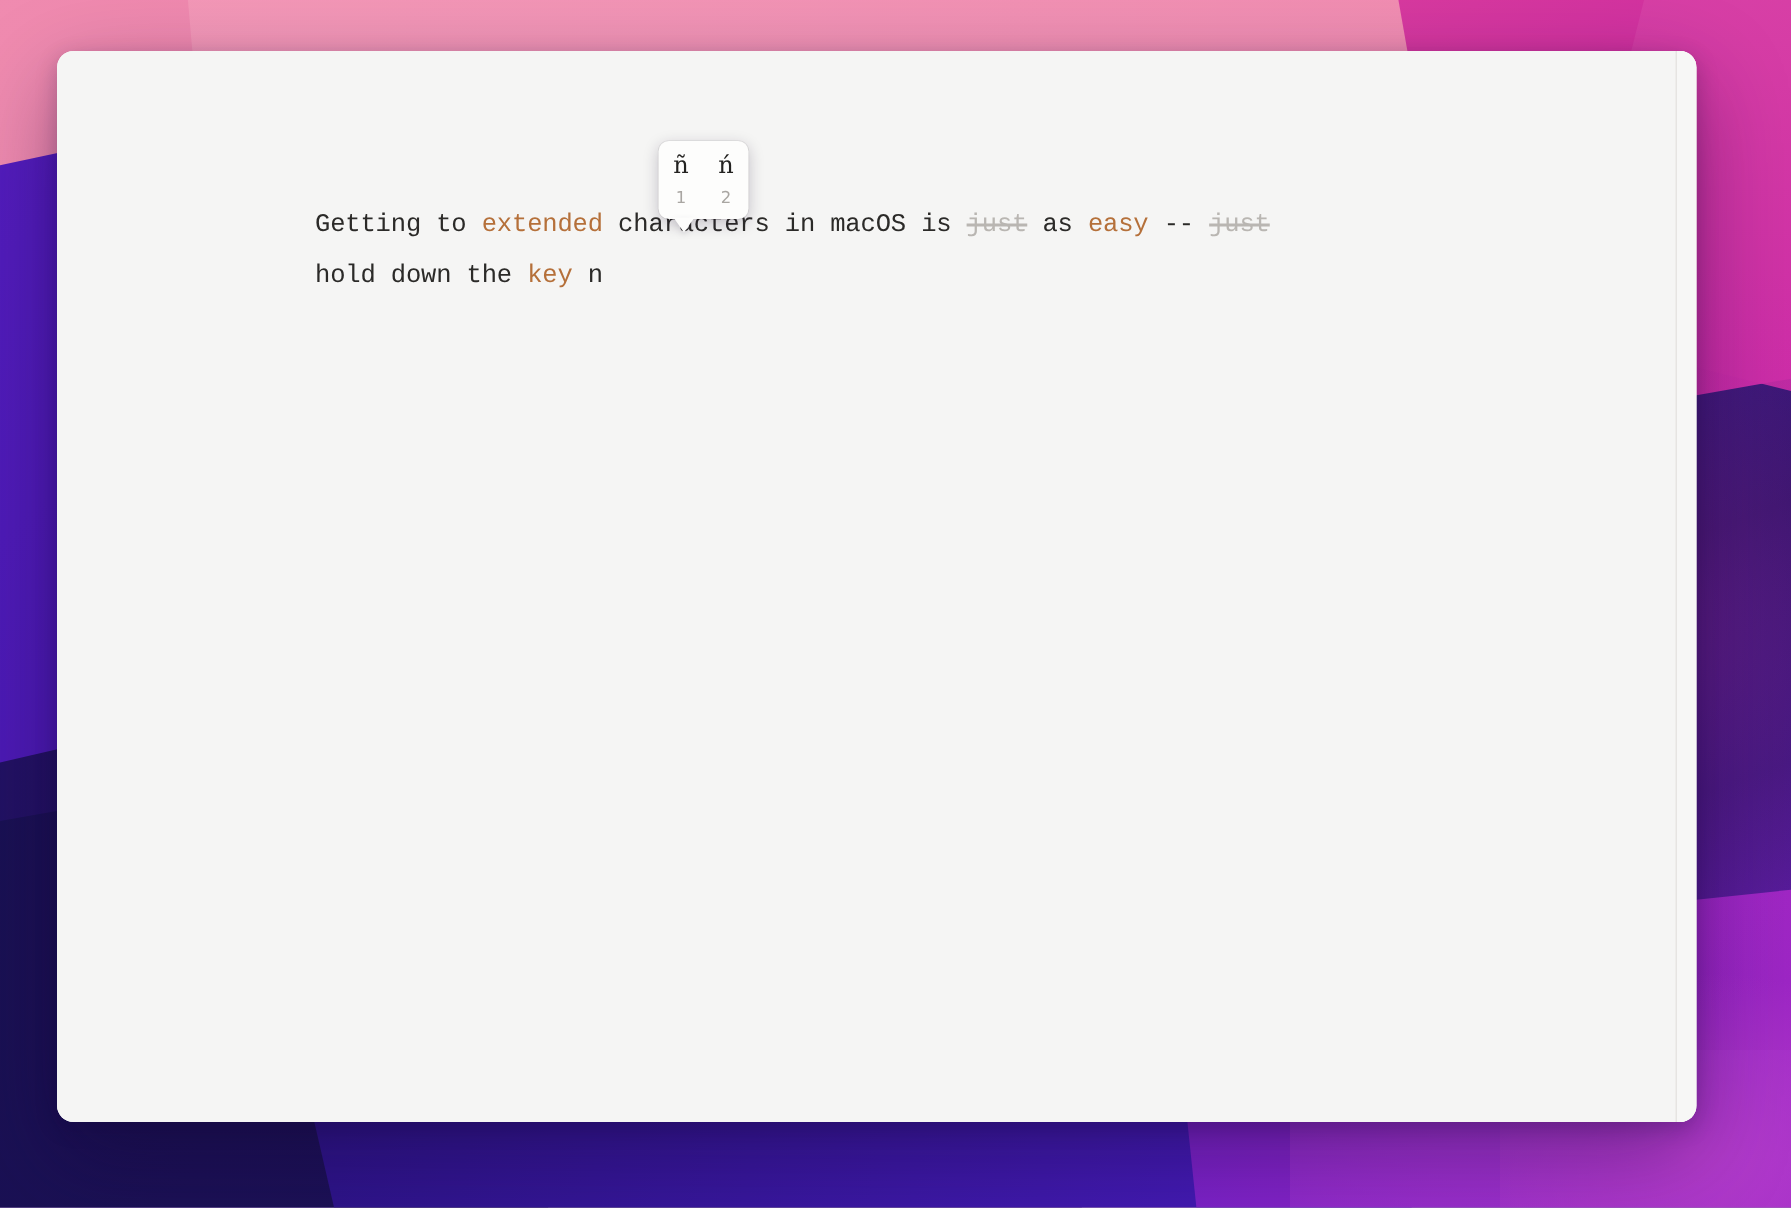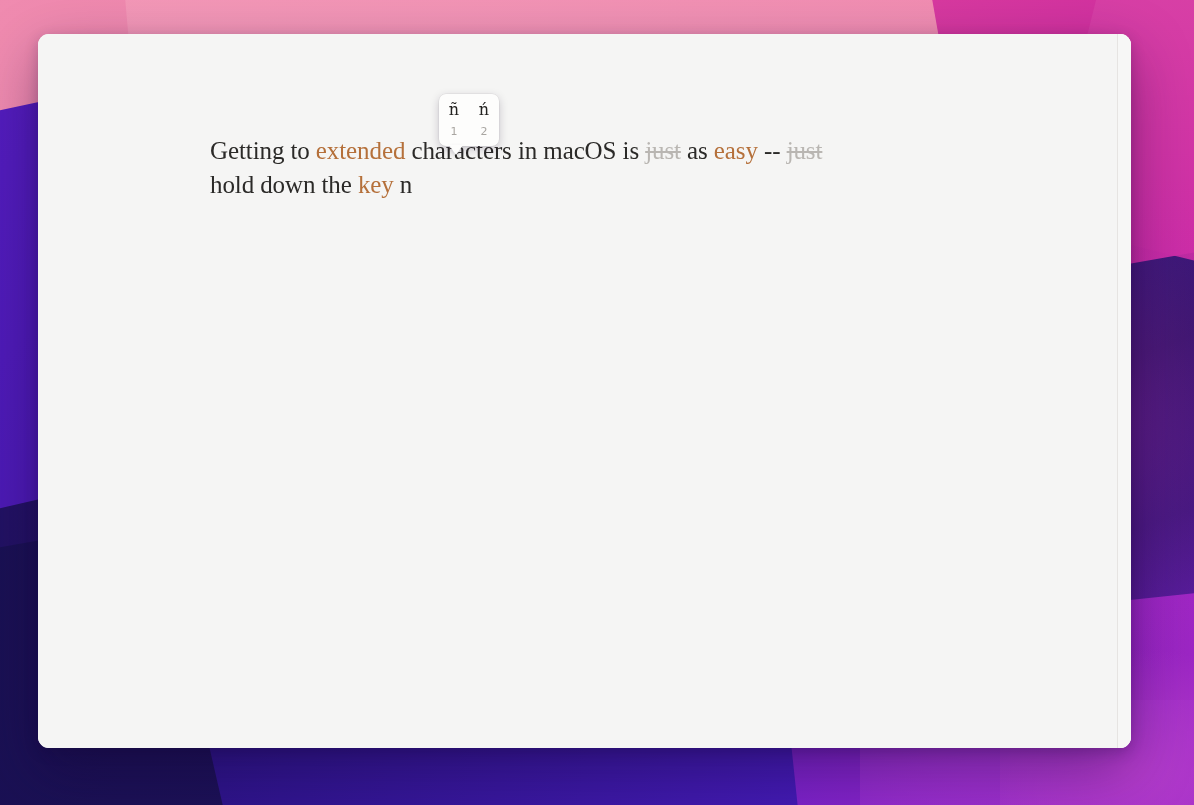--- a/index.html
+++ b/index.html
@@ -155,8 +155,8 @@
     left: 172px;
     top: 100px;
     right: 110px;
-    font-family: Liberation Serif, serif;
-    font-size: 25px;
+    font-family: Liberation Mono, monospace;
+    font-size: 17px;
     line-height: 34px;
     color: #2b2a28;
     letter-spacing: -0.1px;

